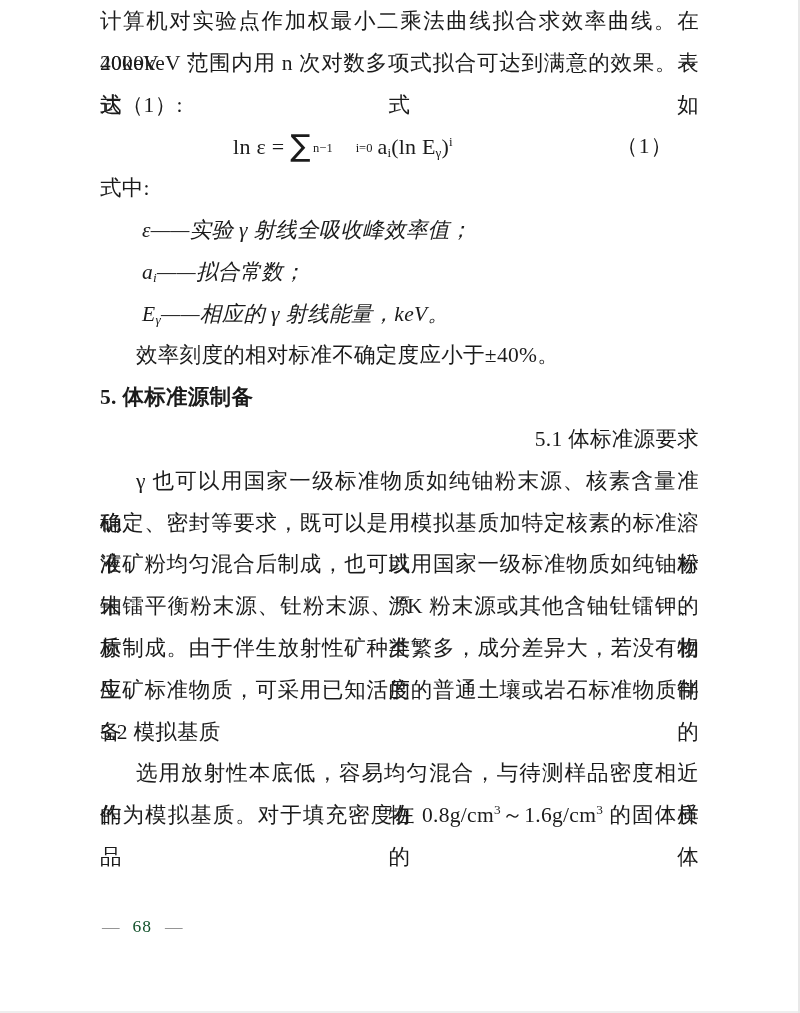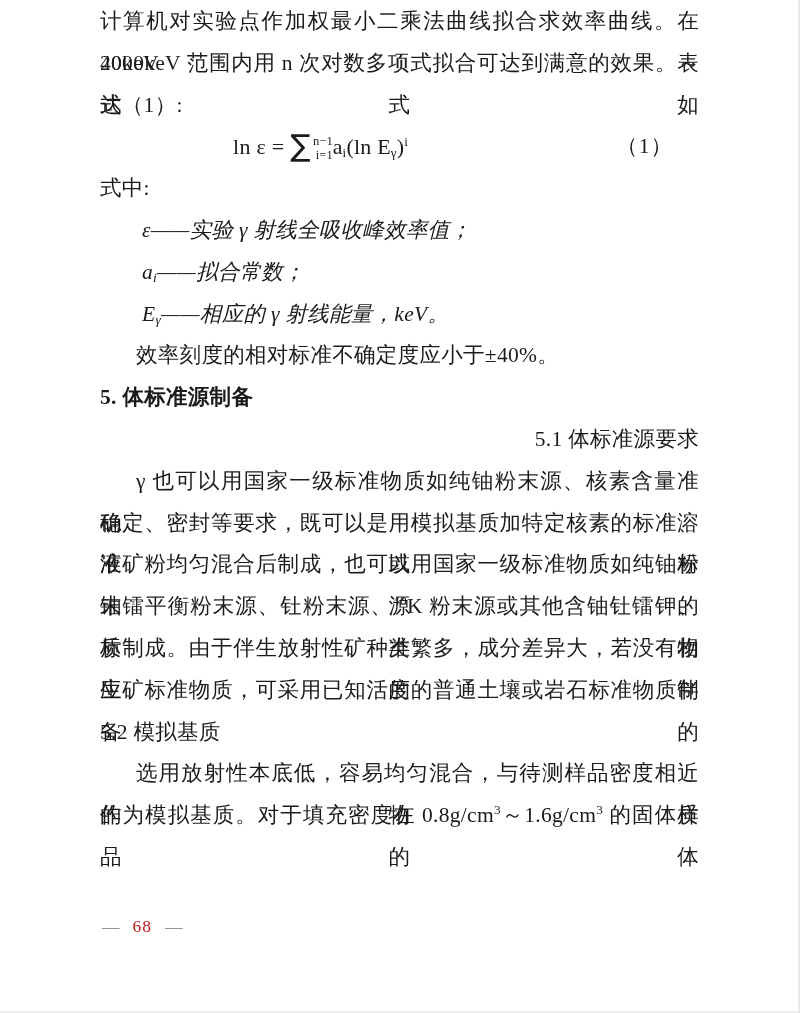--- a/index.html
+++ b/index.html
@@ -25,7 +25,7 @@
   .eq-lhs { margin-right:6px; }
   .sum-group { display:inline-flex; align-items:center; }
   .sum-sym { font-size:30px; line-height:1; font-family:"DejaVu Sans","Liberation Sans",sans-serif; transform:translateY(-1px); }
-  .sum-limits { display:inline-flex; flex-direction:column; align-items:flex-end; font-size:12.5px; letter-spacing:0; line-height:1.15; margin-left:2px; transform:translateY(0.5px); }
+  .sum-limits { display:inline-flex; flex-direction:row; align-items:center; font-size:12.5px; letter-spacing:0; line-height:1.15; margin-left:2px; transform:translateY(0.5px);gap:23px; }
   .eq-terms { letter-spacing:0.2px; }
   .eq-terms sub, .eq-terms sup { font-size:13px; }
   .eq-num { font-size:21.5px; margin-right:26px; letter-spacing:1px; }

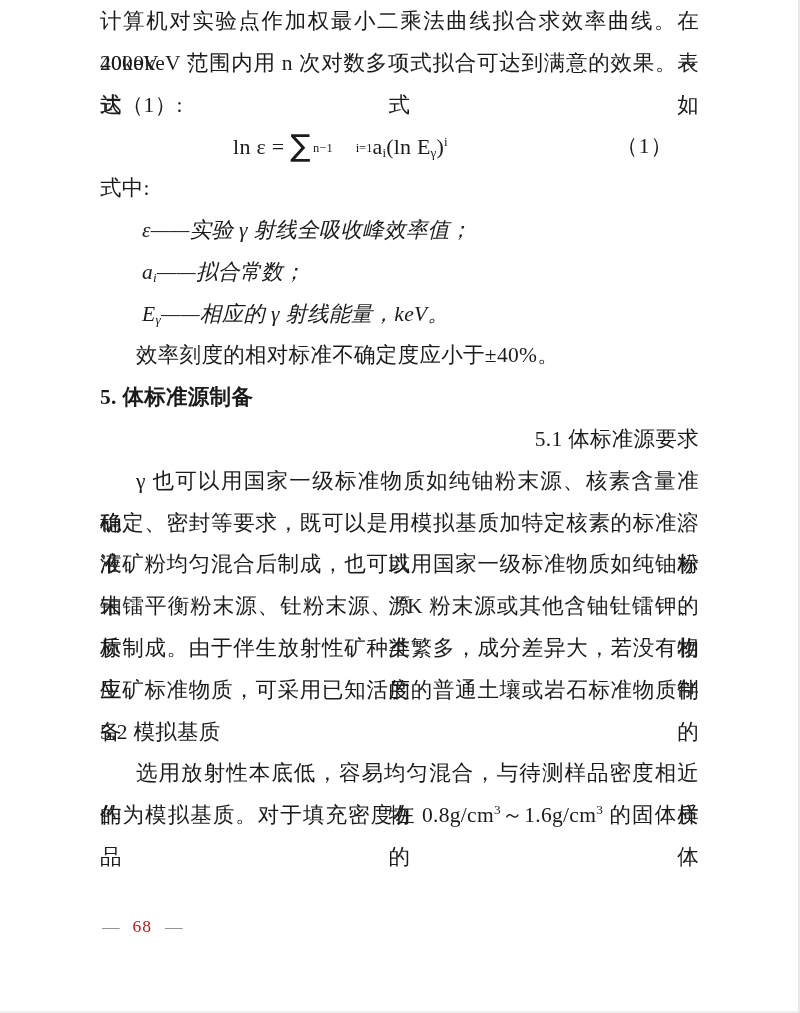--- a/index.html
+++ b/index.html
@@ -52,7 +52,7 @@
           <span class="sum-sym">∑</span>
           <span class="sum-limits">
             <span class="lim-up">n−1</span>
-            <span class="lim-lo">i=1</span>
+            <span class="lim-lo">i=0</span>
           </span>
         </span>
         <span class="eq-terms"><span>a</span><sub>i</sub><span>(ln E</span><sub>γ</sub><span>)</span><sup>i</sup></span>

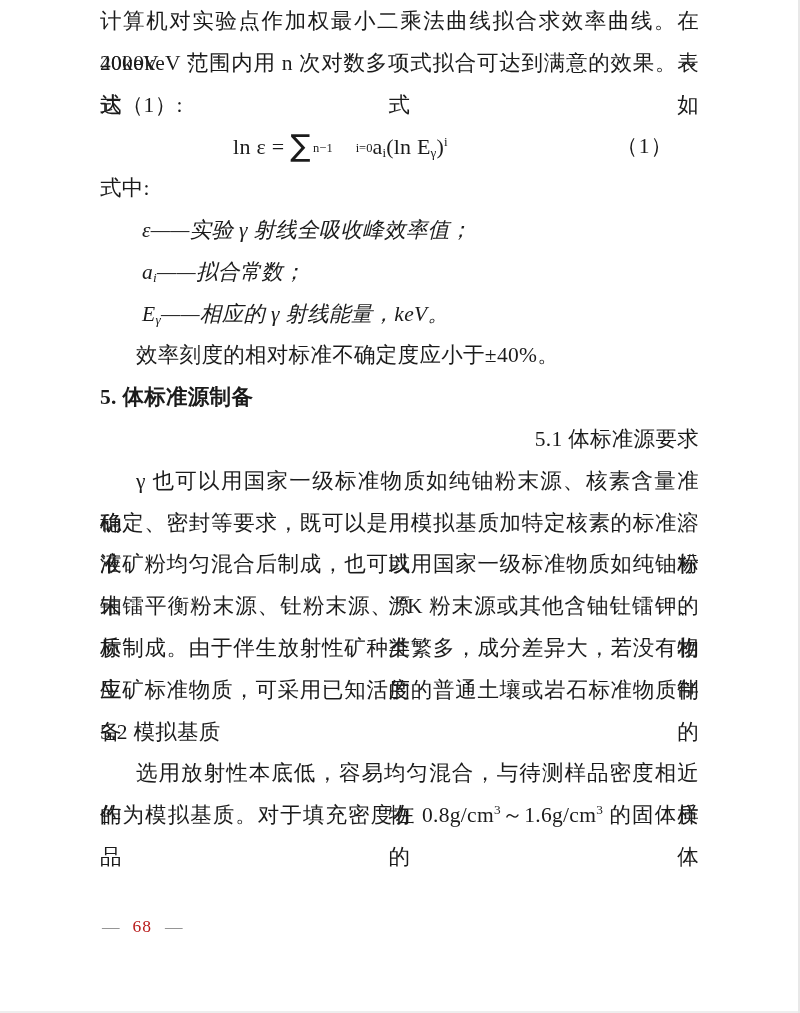--- a/index.html
+++ b/index.html
@@ -26,7 +26,7 @@
   .sum-group { display:inline-flex; align-items:center; }
   .sum-sym { font-size:30px; line-height:1; font-family:"DejaVu Sans","Liberation Sans",sans-serif; transform:translateY(-1px); }
   .sum-limits { display:inline-flex; flex-direction:row; align-items:center; font-size:12.5px; letter-spacing:0; line-height:1.15; margin-left:2px; transform:translateY(0.5px);gap:23px; }
-  .eq-terms { letter-spacing:0.2px; }
+  .eq-terms { margin-left:5px; letter-spacing:0.2px; }
   .eq-terms sub, .eq-terms sup { font-size:13px; }
   .eq-num { font-size:21.5px; margin-right:26px; letter-spacing:1px; }
 

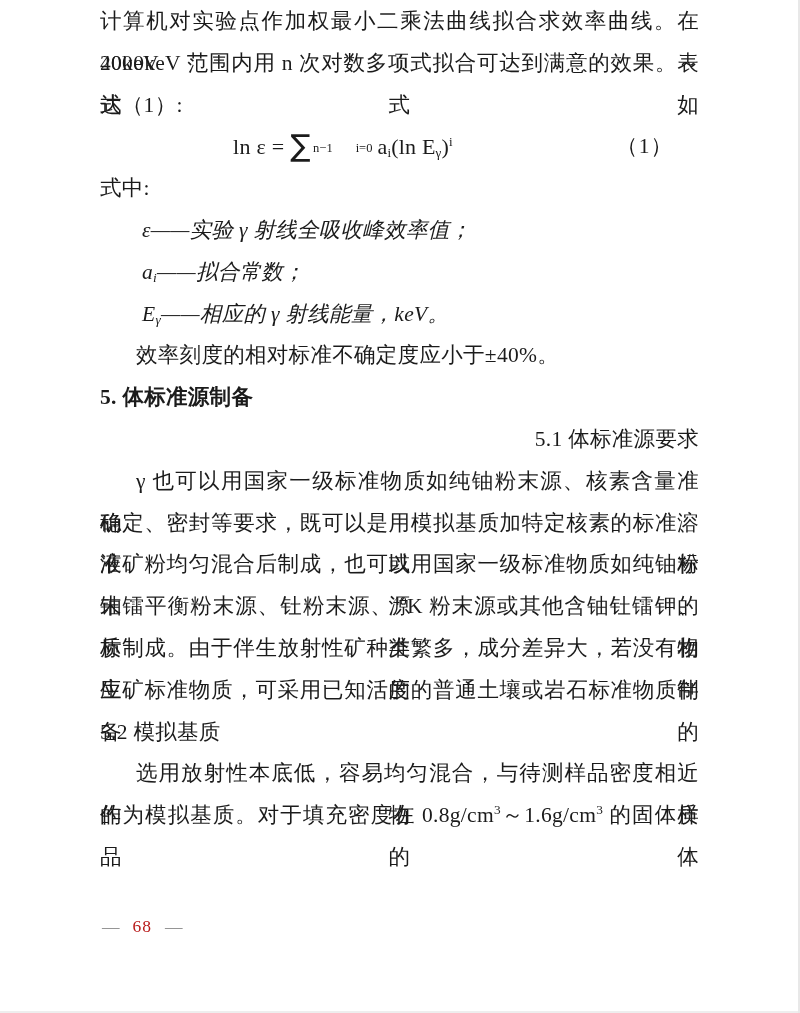--- a/index.html
+++ b/index.html
@@ -33,7 +33,7 @@
   
   .pagefoot { position:absolute; left:102px; top:916px; display:flex; align-items:center; gap:13px; font-size:17.5px; }
   .pagefoot .dash { color:#838383; }
-  .pagefoot .num { color:#b91c1c; letter-spacing:1px; }
+  .pagefoot .num { color:#14532d; letter-spacing:1px; }
 </style>
 </head>
 <body>

